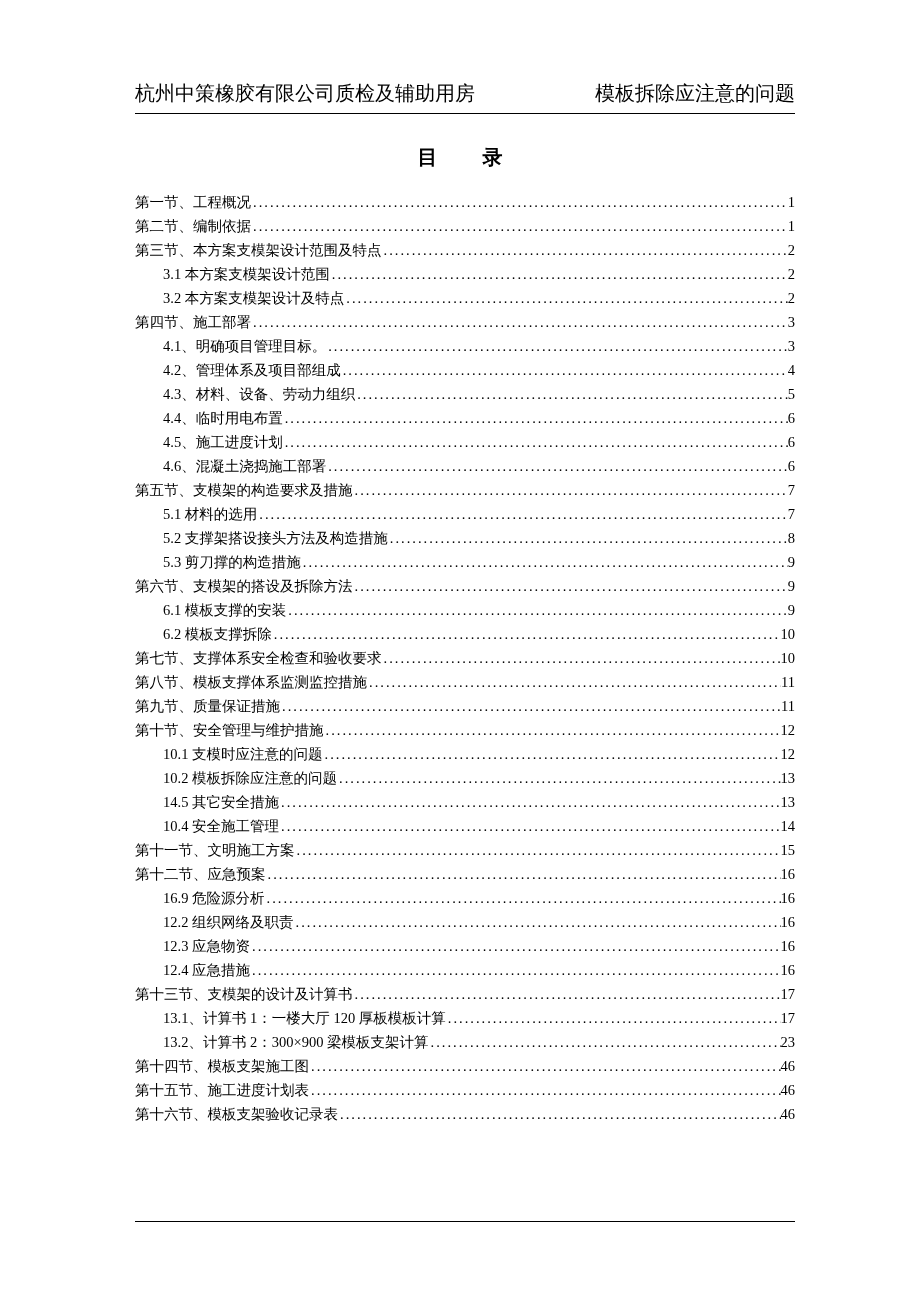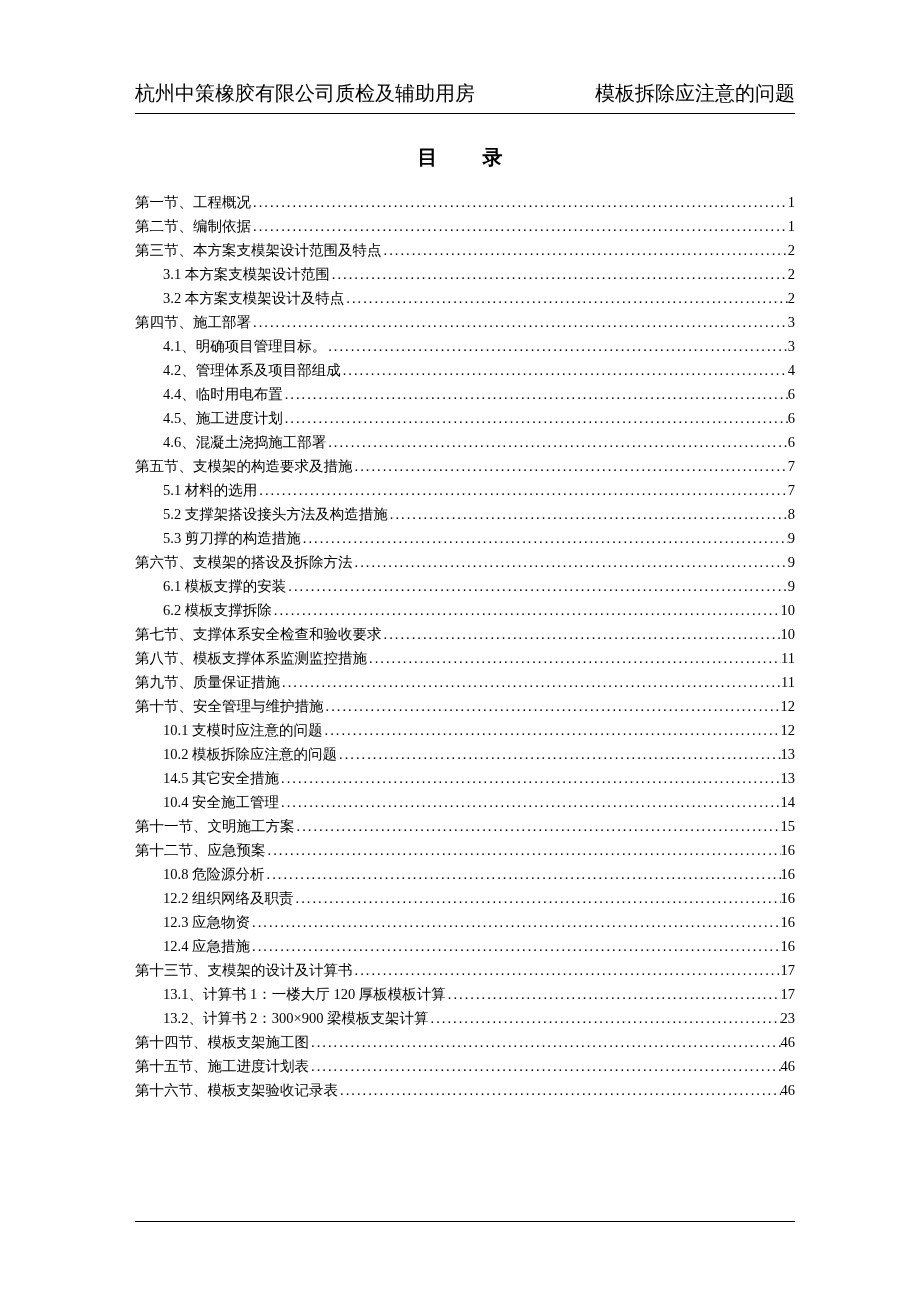--- a/index.html
+++ b/index.html
@@ -127,6 +127,11 @@
       <span class="toc-page">4</span>
     </div>
     <div class="toc-item level-2">
+      <span class="toc-label">4.3、材料、设备、劳动力组织</span>
+      <span class="toc-dots"></span>
+      <span class="toc-page">5</span>
+    </div>
+    <div class="toc-item level-2">
       <span class="toc-label">4.4、临时用电布置</span>
       <span class="toc-dots"></span>
       <span class="toc-page">6</span>

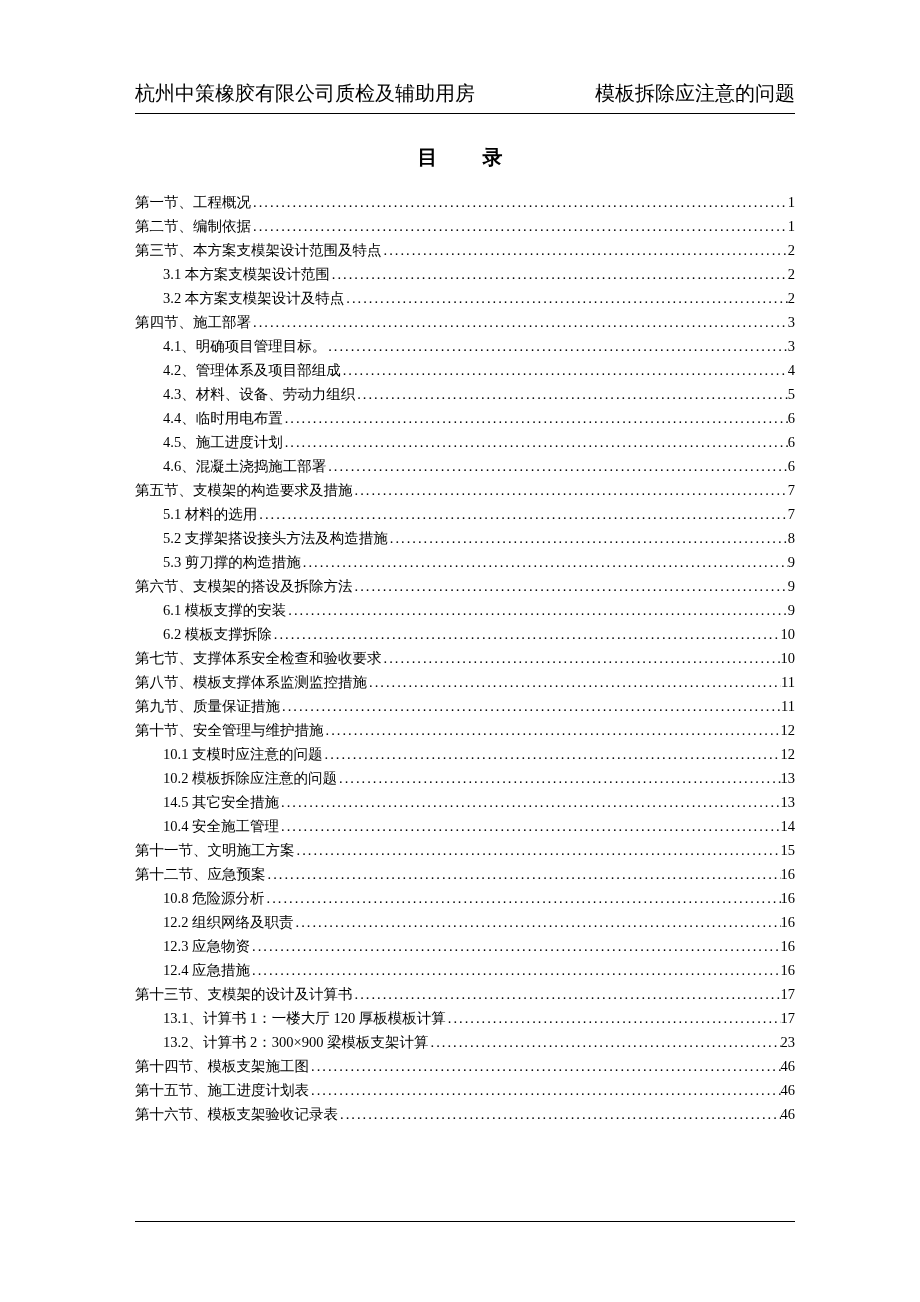--- a/index.html
+++ b/index.html
@@ -232,7 +232,7 @@
       <span class="toc-page">16</span>
     </div>
     <div class="toc-item level-2">
-      <span class="toc-label">10.8 危险源分析</span>
+      <span class="toc-label">16.9 危险源分析</span>
       <span class="toc-dots"></span>
       <span class="toc-page">16</span>
     </div>

